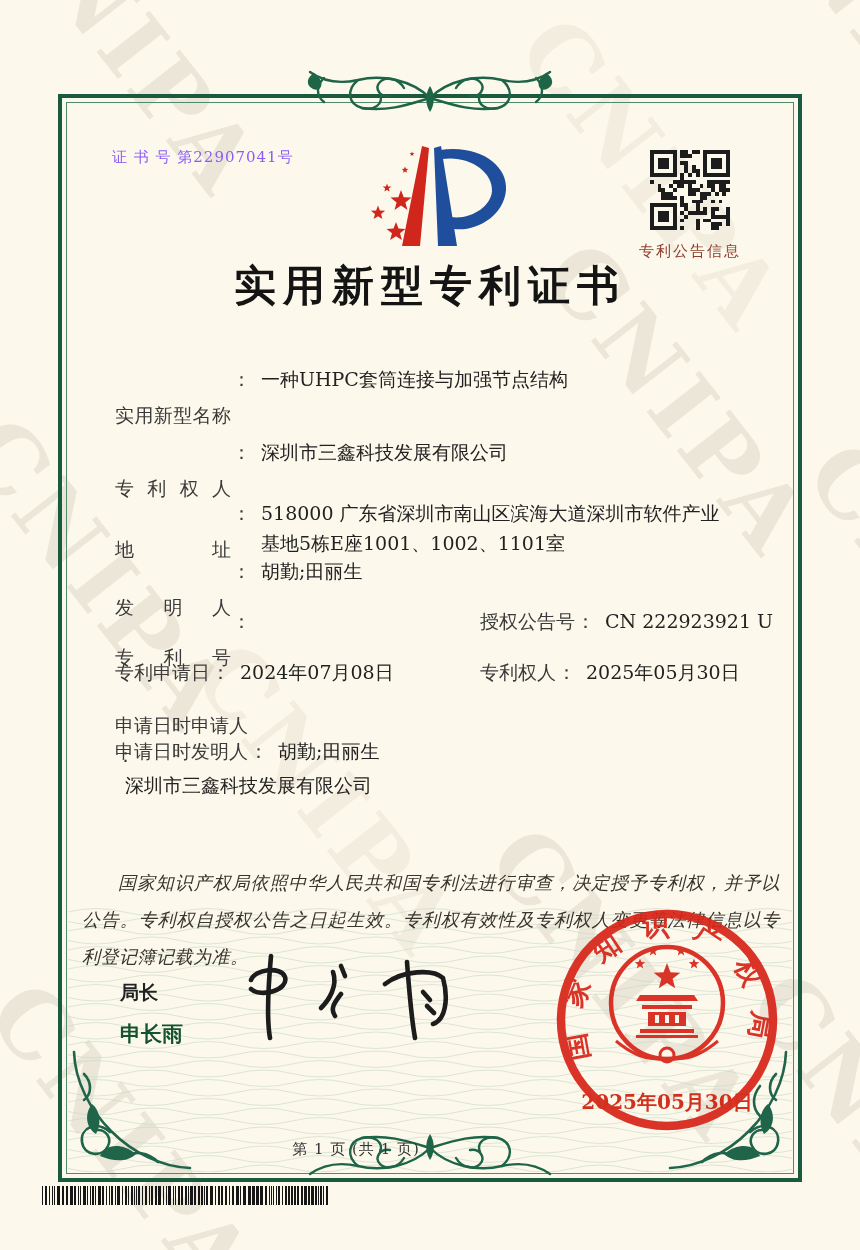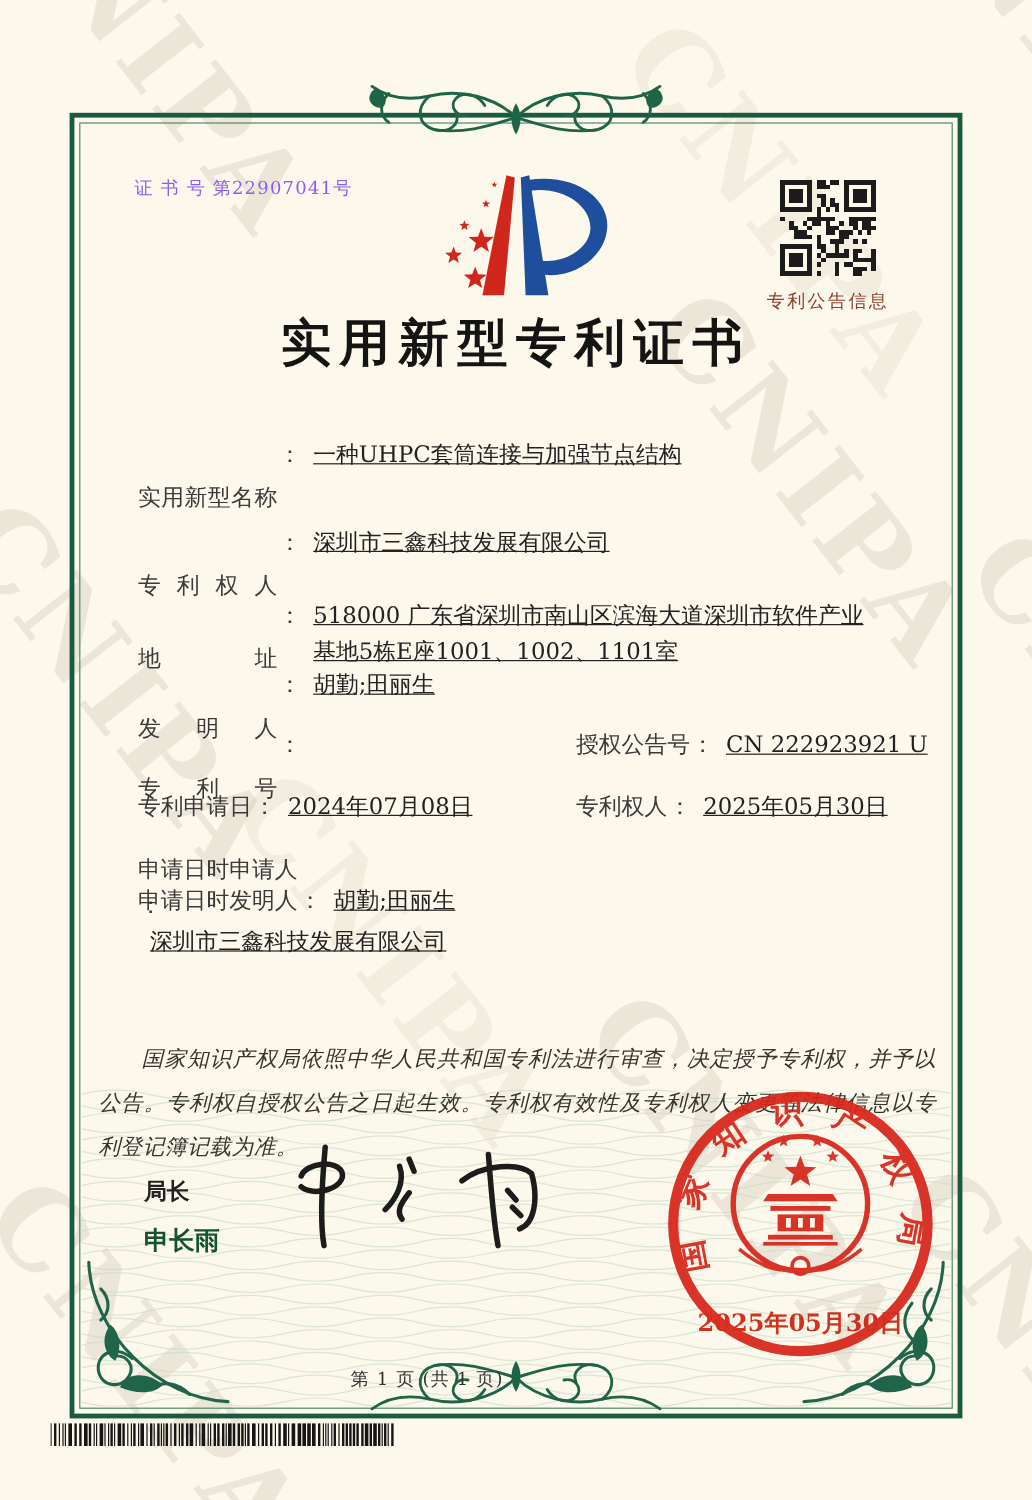--- a/index.html
+++ b/index.html
@@ -30,7 +30,7 @@
   .lbl{color:#3a3a3a;flex:none;}
   .lbl.j{width:116px;text-align:justify;text-align-last:justify;margin-top:36px;}
   .colon{color:#3a3a3a;flex:none;margin-left:1px;}
-  .val{color:#222;margin-left:10px;text-decoration:underline;}
+  .val{color:#222;margin-left:10px;}
   .val.wrap{width:474px;}
   .legal{position:absolute;left:82px;top:846px;width:698px;font-size:18px;line-height:37px;
       text-align:justify;text-indent:2em;color:#38342e;font-style:italic;letter-spacing:0.5px;z-index:4;}

